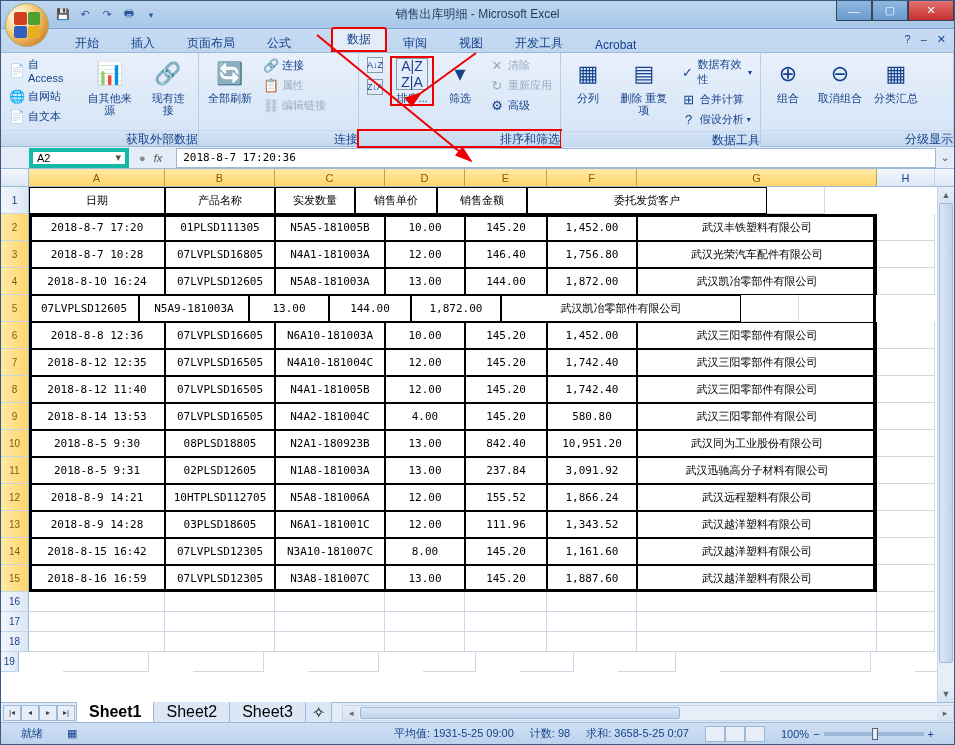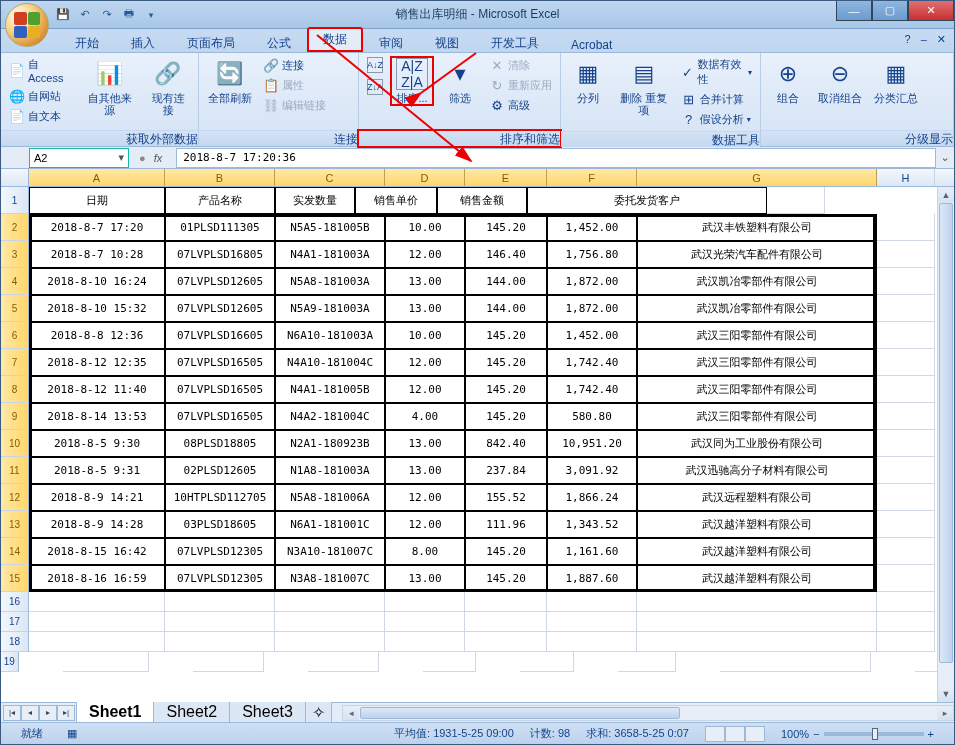--- a/index.html
+++ b/index.html
@@ -21,7 +21,7 @@
   
   .ribbon-tabs { height:24px; background: linear-gradient(#c7dbf3,#bfd6f0); display:flex; align-items:flex-end; padding-left:58px; gap:0; border-bottom:1px solid #9db9d9; position:relative; }
   .ribbon-tab { padding: 4px 16px 0; color:#15428b; cursor:pointer; font-size:12px; }
-  .ribbon-tab.active { background:#e4ecf7; border:1px solid #9db9d9; border-bottom:none; border-radius:3px 3px 0 0; }
+  .ribbon-tab.active { background:#e4ecf7; border:1px solid #9db9d9; border-bottom:none; border-radius:3px 3px 0 0;margin-left:24px; }
   .ribbon-tab.highlight { border: 2px solid #e00; padding:2px 14px 2px; }
   .ribbon-help { position:absolute; right:8px; top:4px; display:flex; gap:10px; color:#15428b; }
   

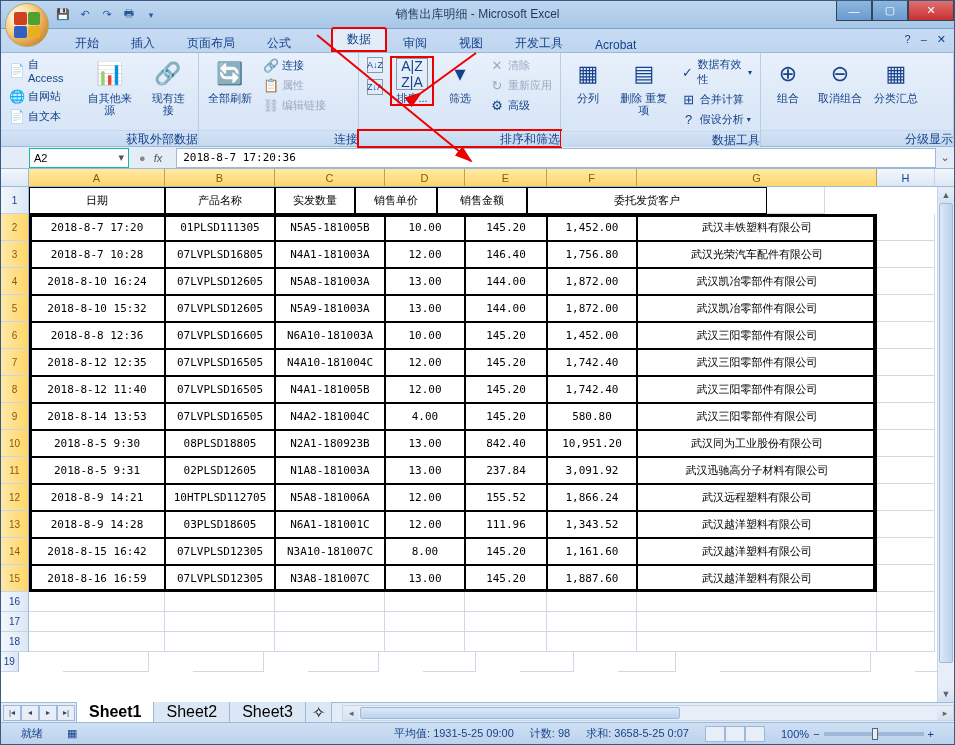--- a/index.html
+++ b/index.html
@@ -40,7 +40,7 @@
   .sort-btn { border:2px solid #e00; padding:0 2px; }
   
   .formula-bar { height: 22px; background:#e4ecf7; border-bottom:1px solid #9db9d9; display:flex; align-items:center; }
-  .name-box { width: 100px; height:20px; background:#fff; border:1px solid #14b8a6; margin-left:28px; display:flex; align-items:center; padding:0 4px; font-size:11px; }
+  .name-box { width: 100px; height:20px; background:#fff; border:4px solid #14b8a6; margin-left:28px; display:flex; align-items:center; padding:0 4px; font-size:11px; }
   .name-box .dd { margin-left:auto; color:#555; }
   .fx-icons { display:flex; gap:8px; padding:0 10px; color:#888; }
   .fx-label { font-style:italic; color:#555; padding-right:4px; }

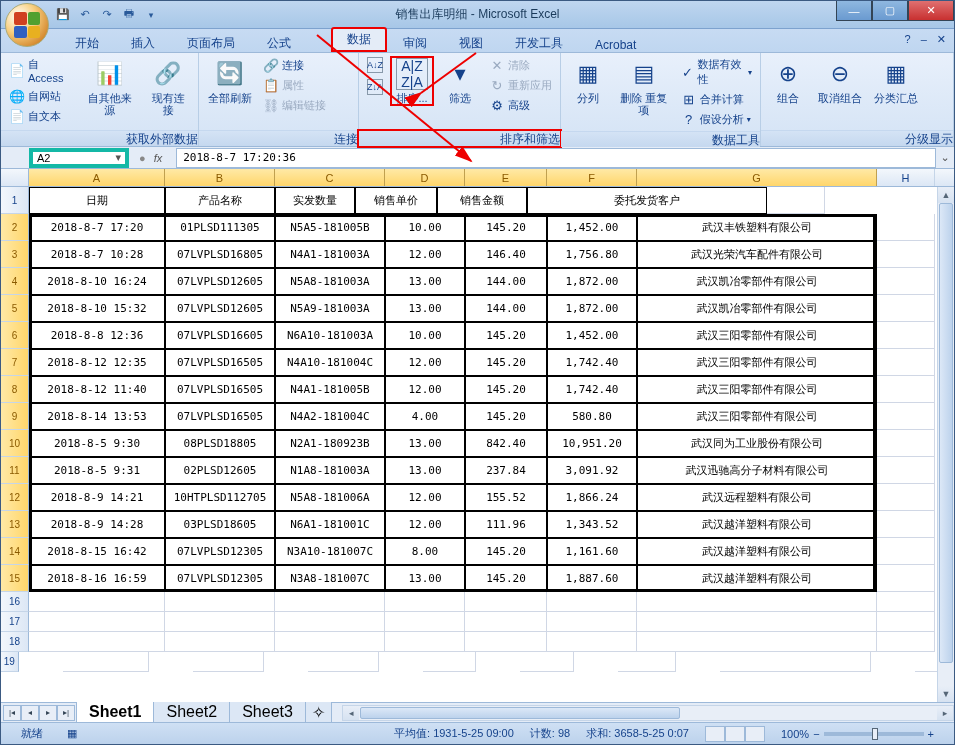--- a/index.html
+++ b/index.html
@@ -365,7 +365,6 @@
           </div>
           <div class="row">
             <div class="row-h sel">5</div>
-            <div class="cell thick tc cA">2018-8-10 15:32</div>
             <div class="cell thick tc cB">07LVPLSD12605</div>
             <div class="cell thick tc cC">N5A9-181003A</div>
             <div class="cell thick tc cD">13.00</div>

